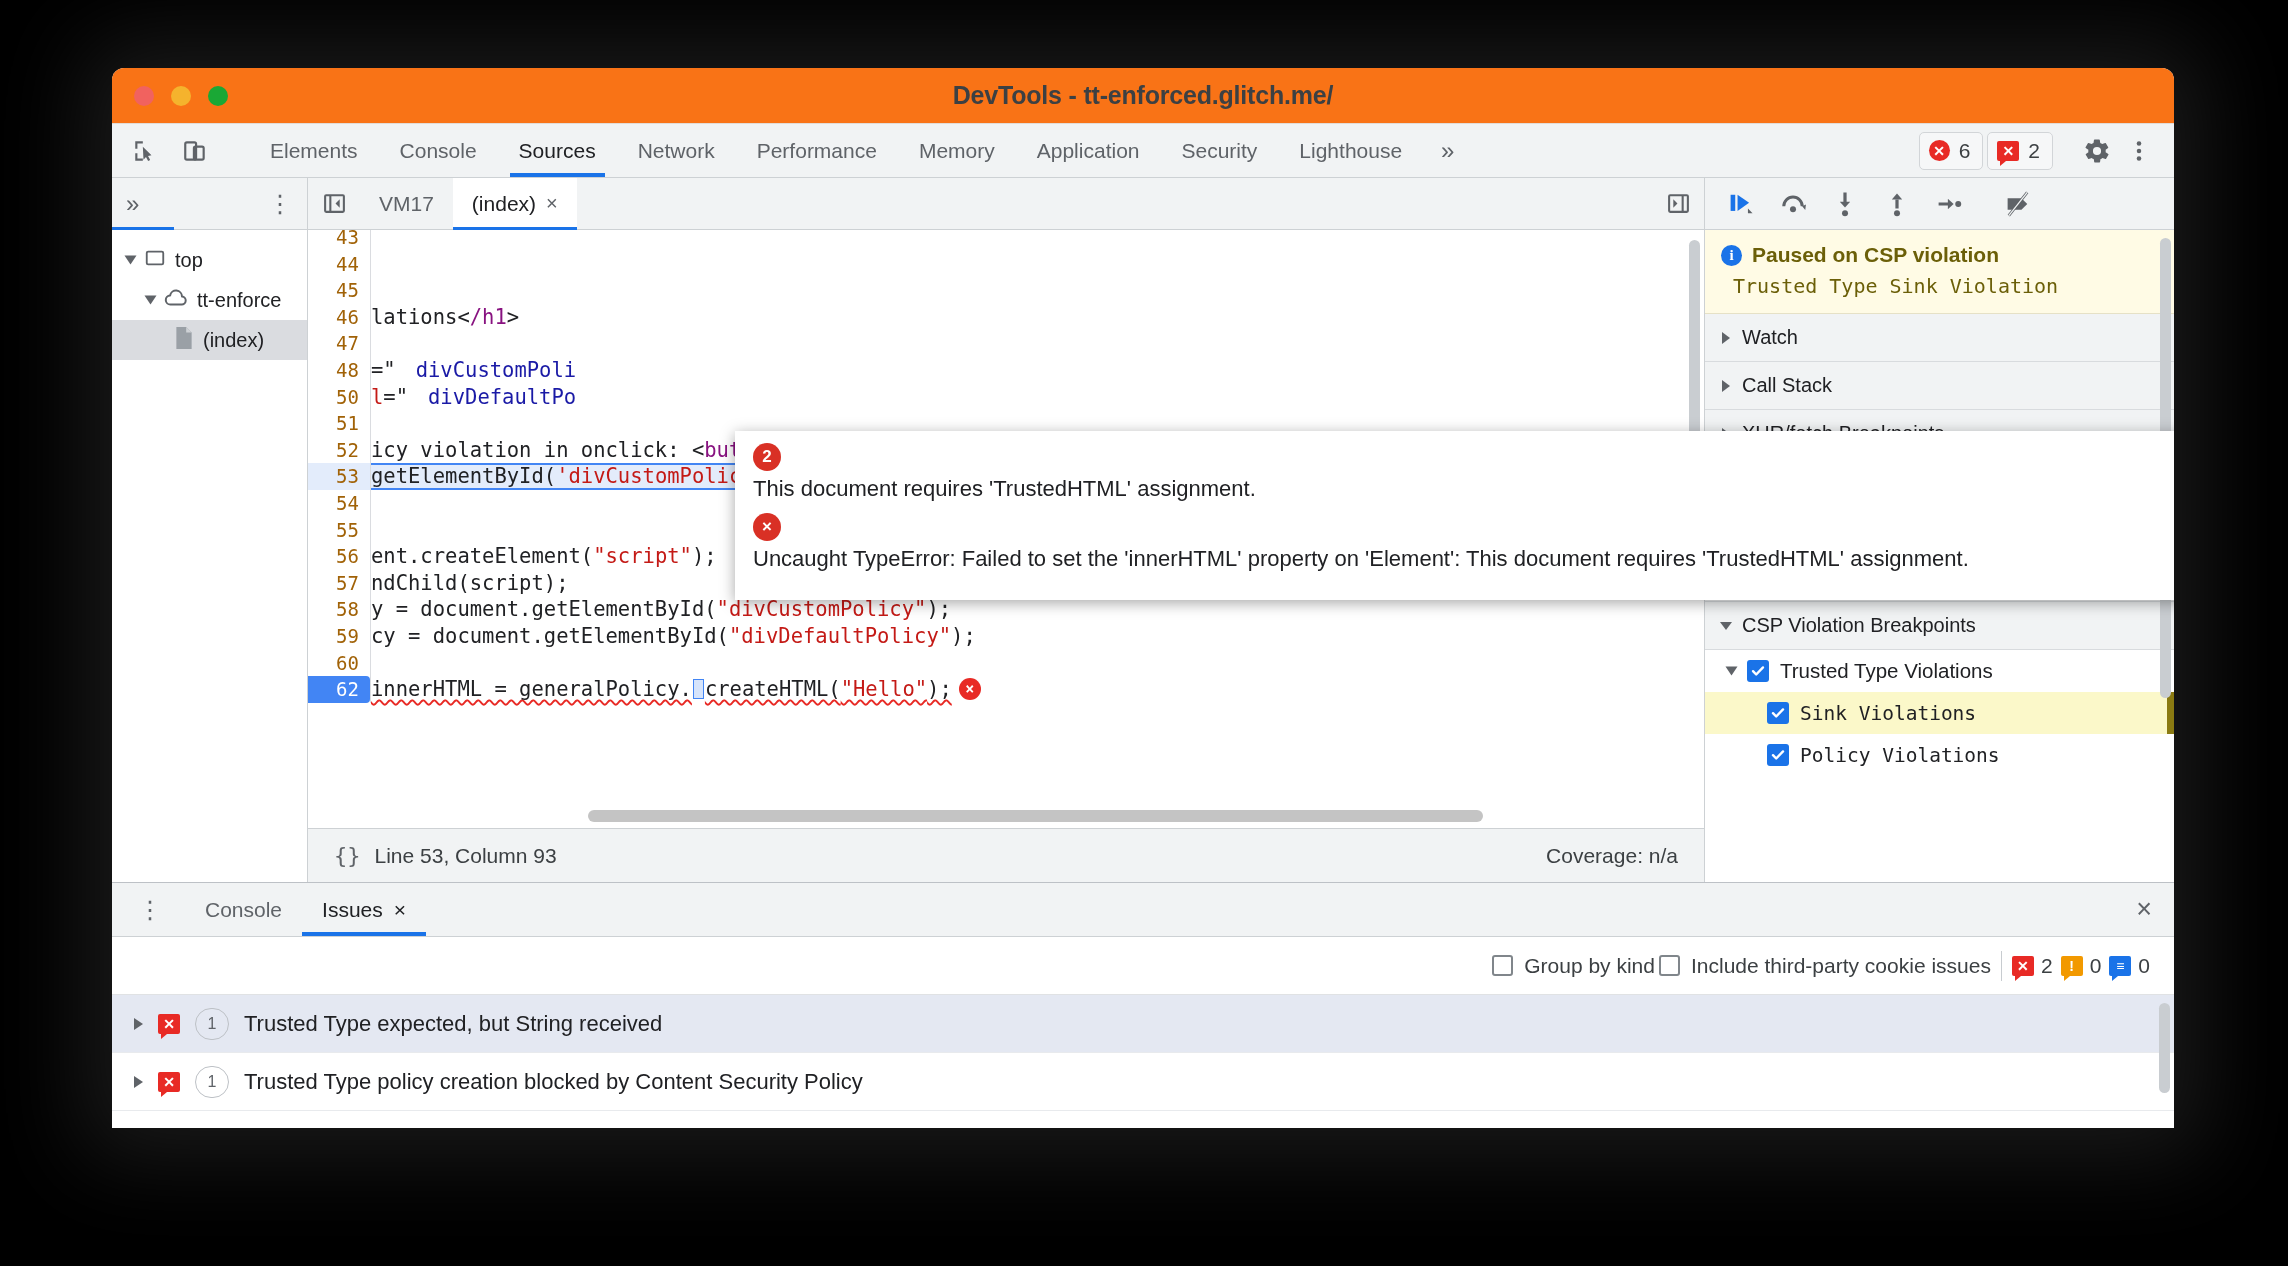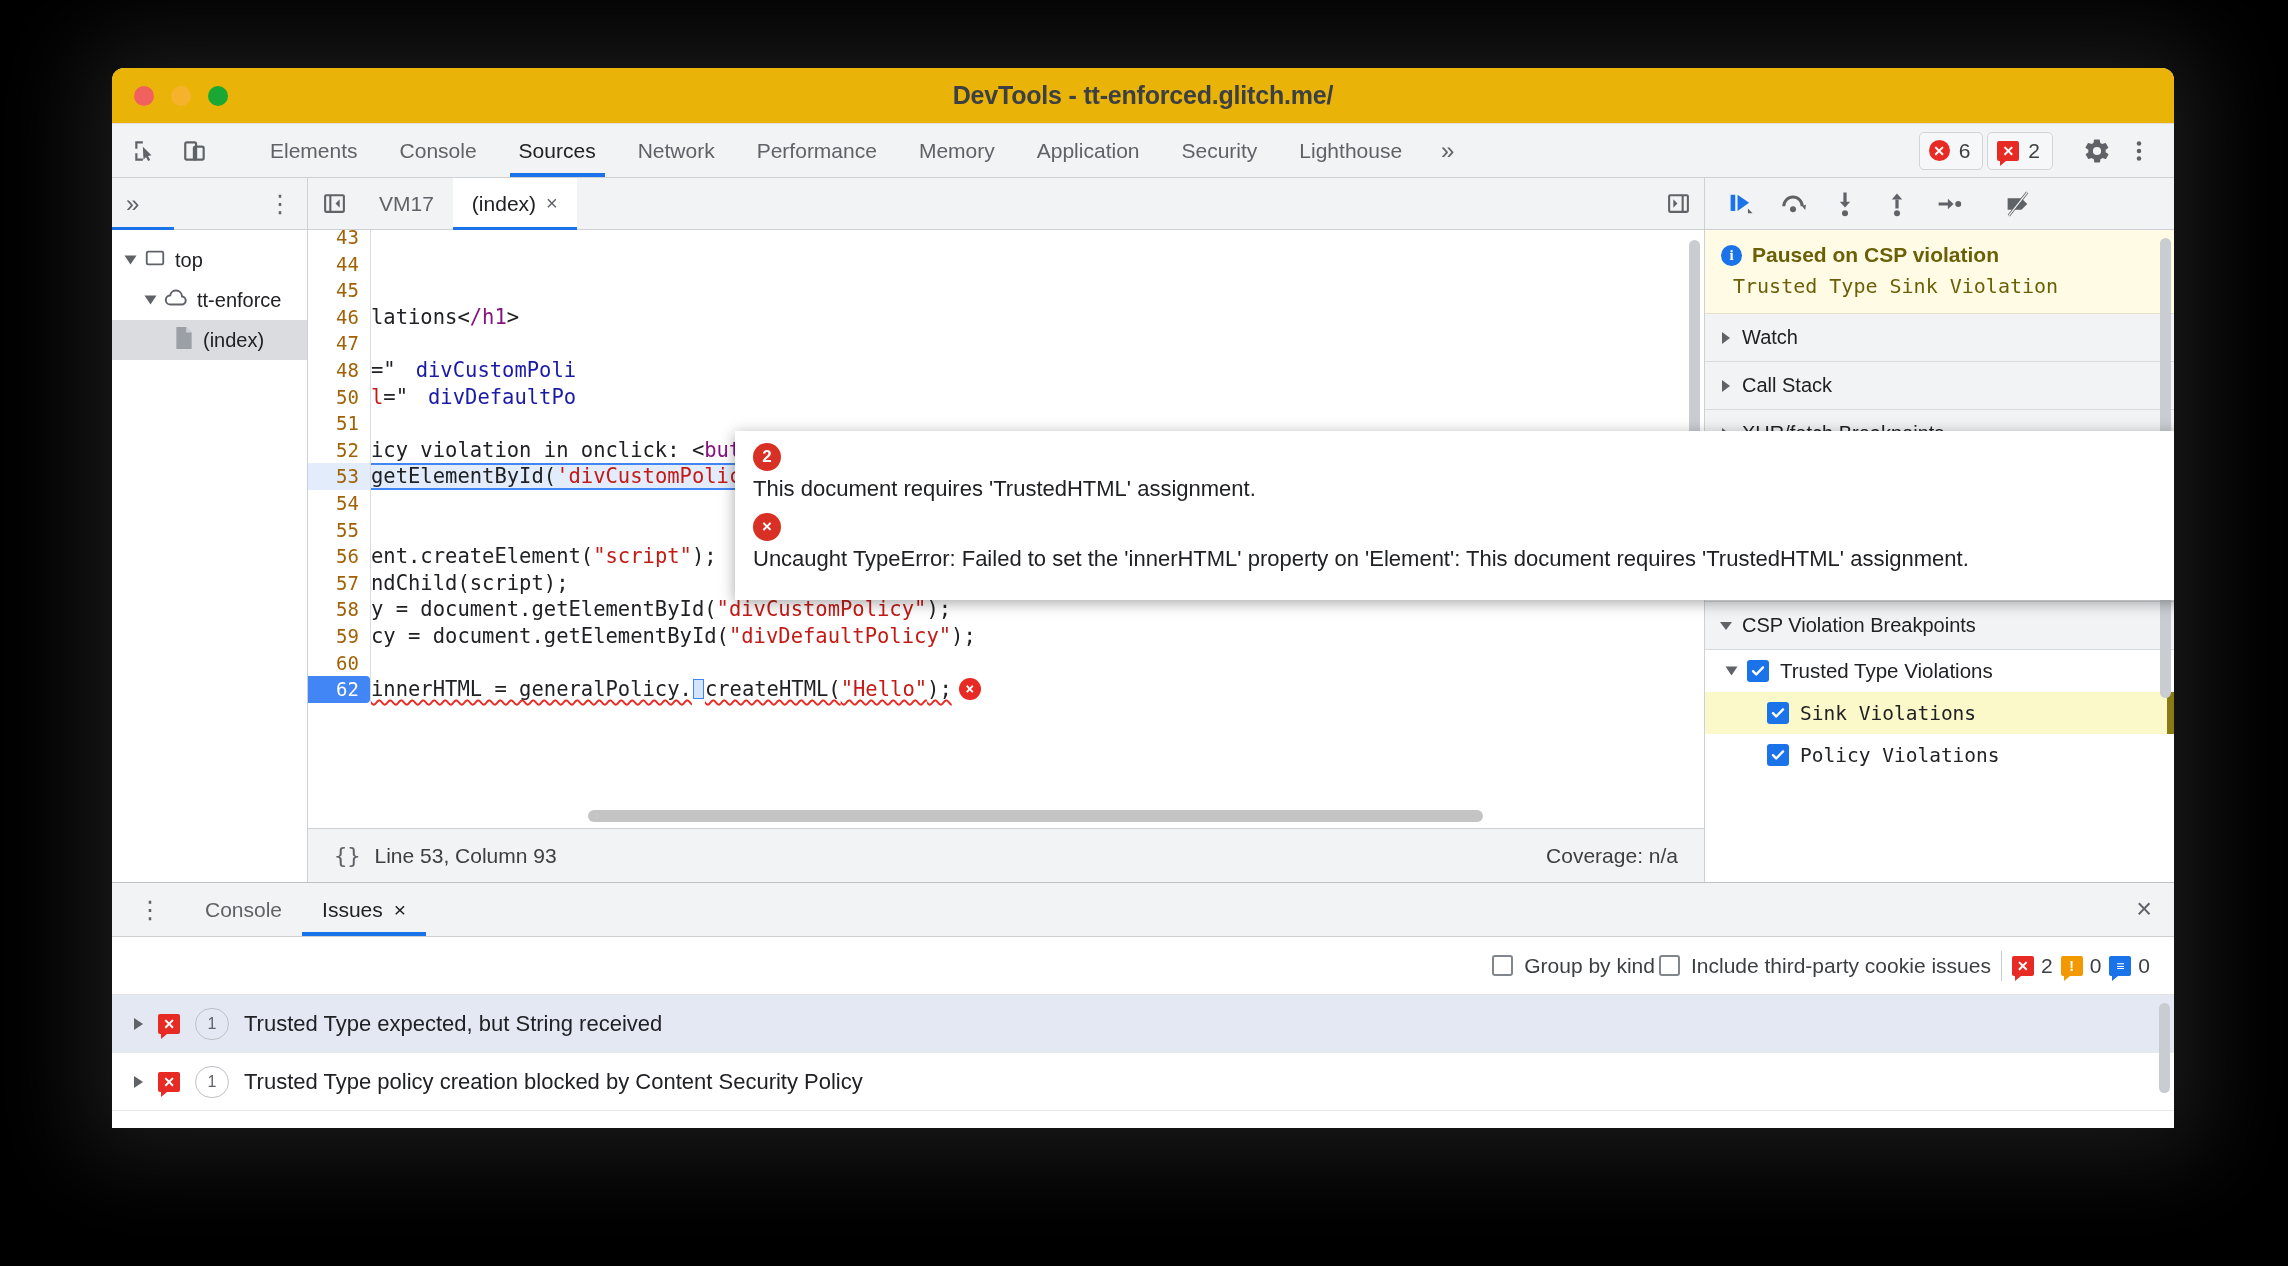--- a/index.html
+++ b/index.html
@@ -27,7 +27,7 @@
   }
   .titlebar {
     height: 56px;
-    background: #eab308;
+    background: #f97316;
     position: relative;
     display: flex; align-items: center; justify-content: center;
     border-bottom: 1px solid #e2dcd7;

